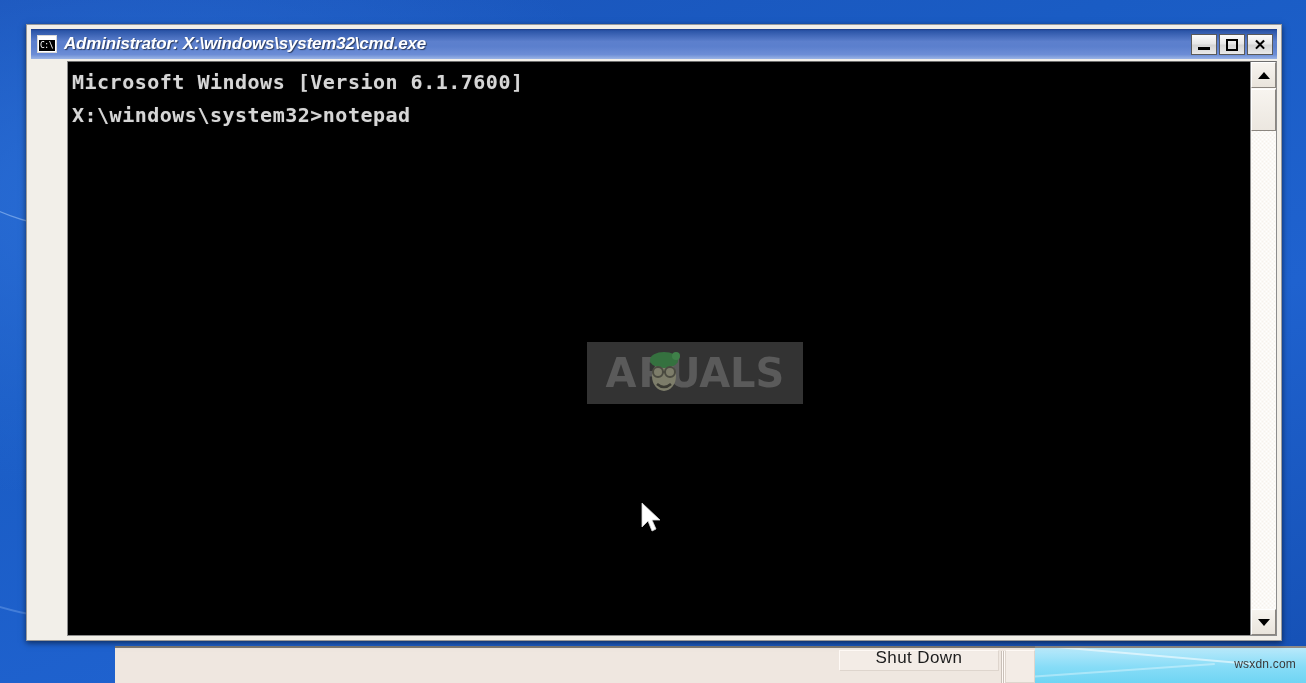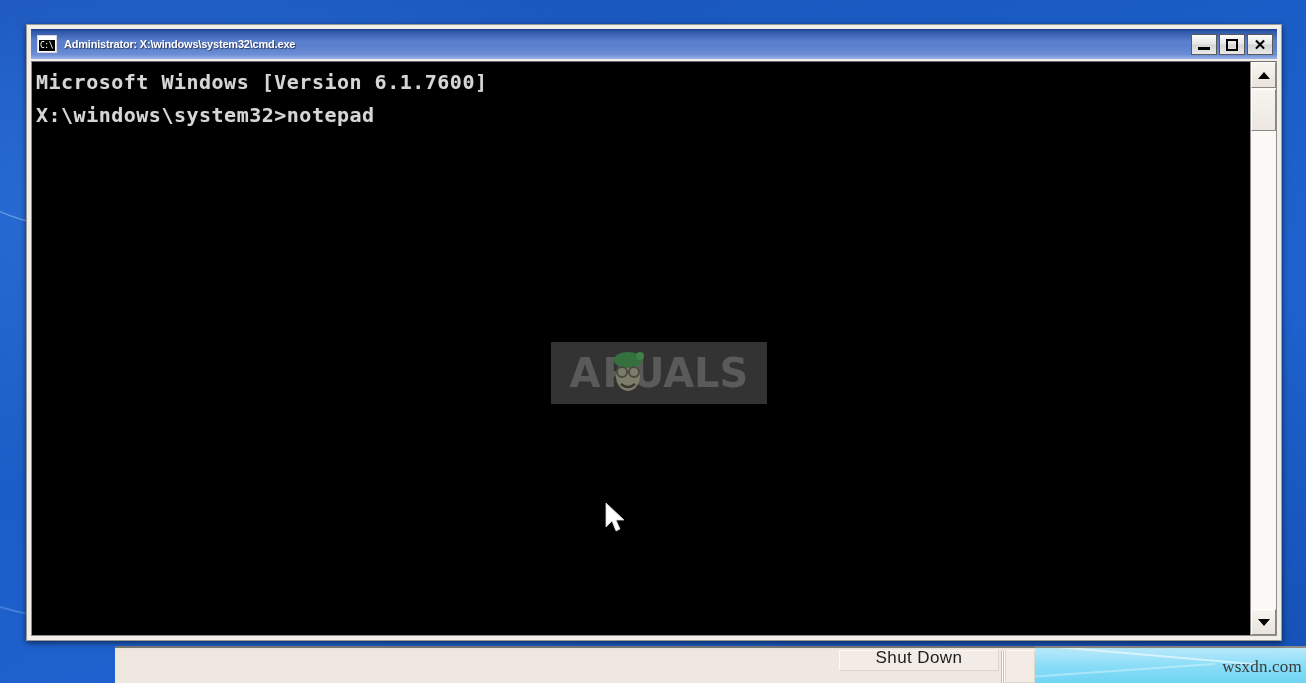--- a/index.html
+++ b/index.html
@@ -175,12 +175,13 @@
   }
   .title-text {
     color: #ffffff;
-    font-size: 11px;
+    font-size: 17px;
     font-weight: bold;
     text-shadow: 1px 1px 1px rgba(0,0,0,0.55);
     white-space: nowrap;
     letter-spacing: -0.2px;
     flex: 1 1 auto;
+    font-style: italic;
   }
   .win-buttons {
     display: flex;

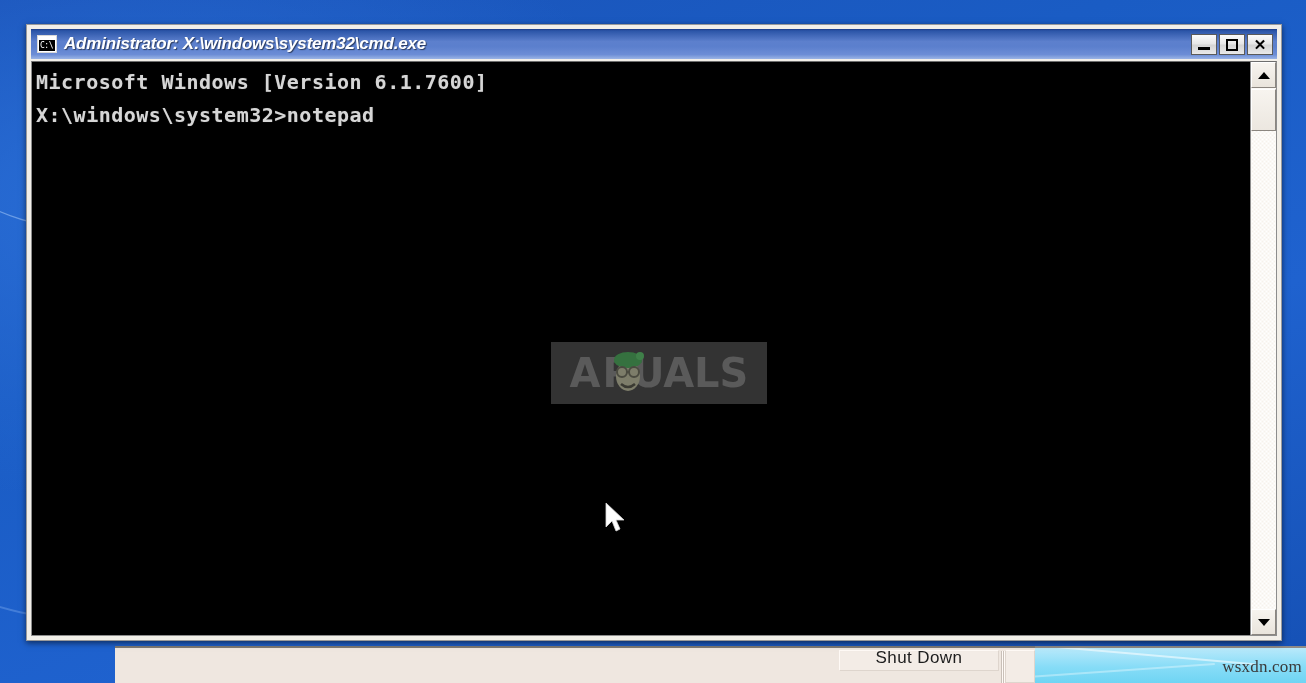--- a/index.html
+++ b/index.html
@@ -231,6 +231,7 @@
     border-top-color: #6e6e6e;
     box-sizing: border-box;
     background: #000;
+    margin-left: 36px;
   }
   .console {
     position: relative;

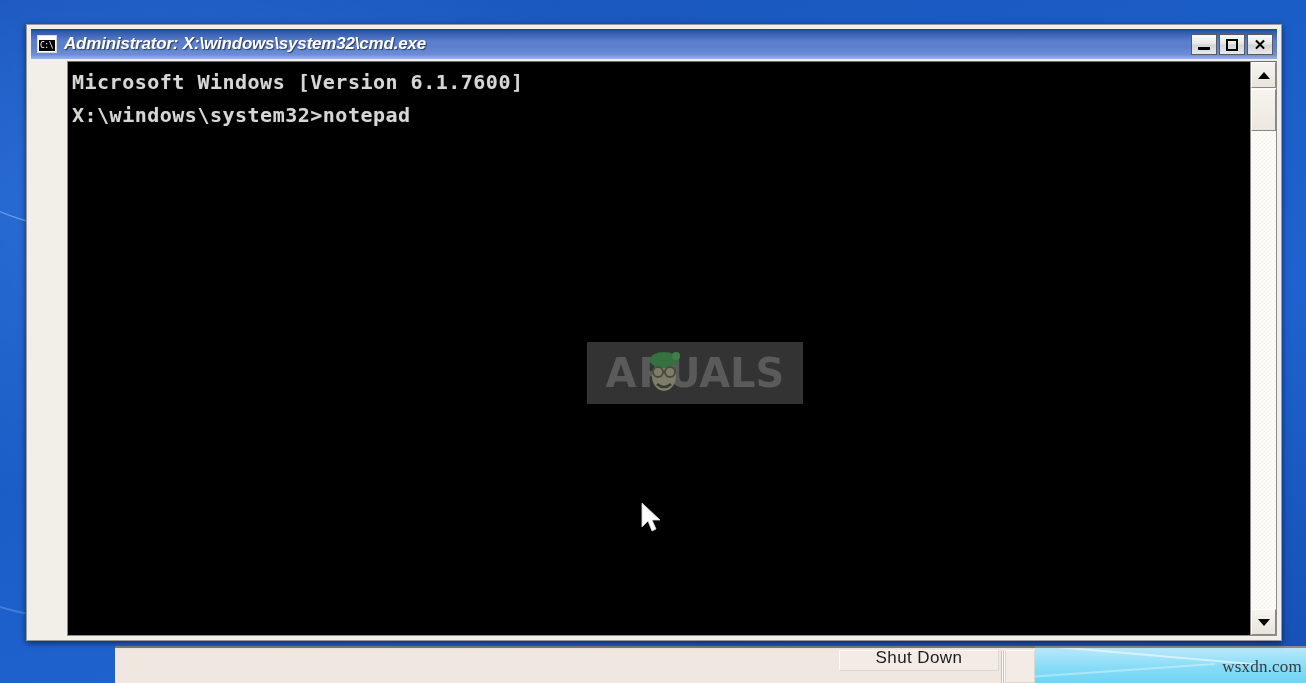--- a/index.html
+++ b/index.html
@@ -121,10 +121,10 @@
   }
   .site-watermark {
     position: absolute;
-    right: 4px; top: 9px;
-    font-size: 17px;
+    right: 10px; top: 9px;
+    font-size: 12px;
     color: #3a3a3a;
-    font-family: Liberation Serif, serif;
+    font-family: Liberation Sans, sans-serif;
     letter-spacing: 0.2px;
   }
 

